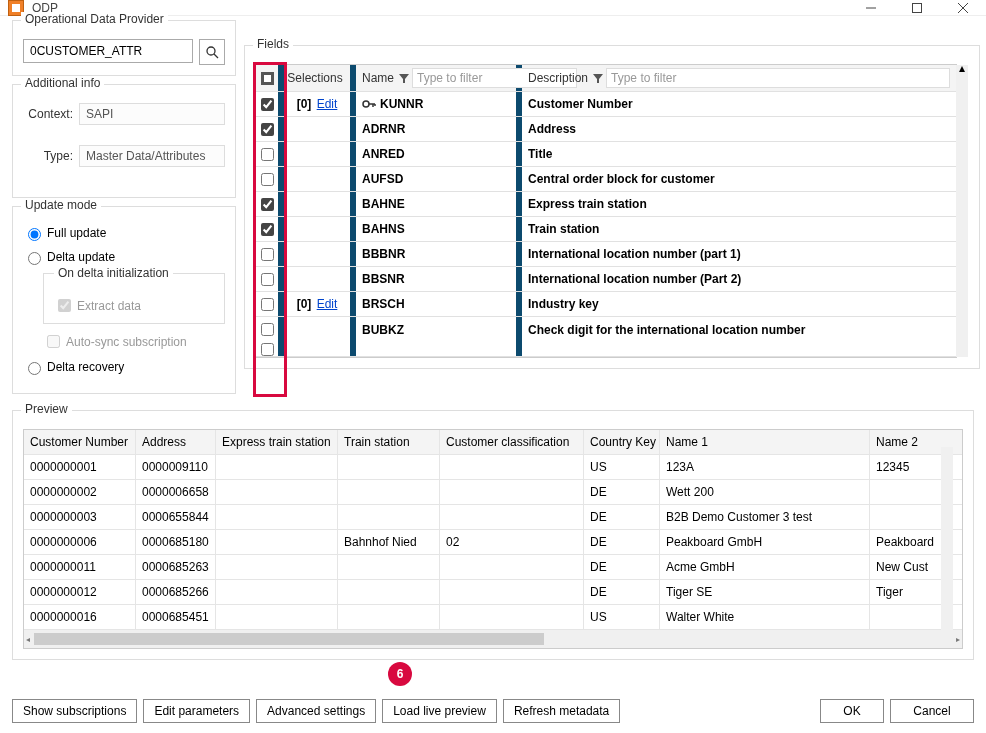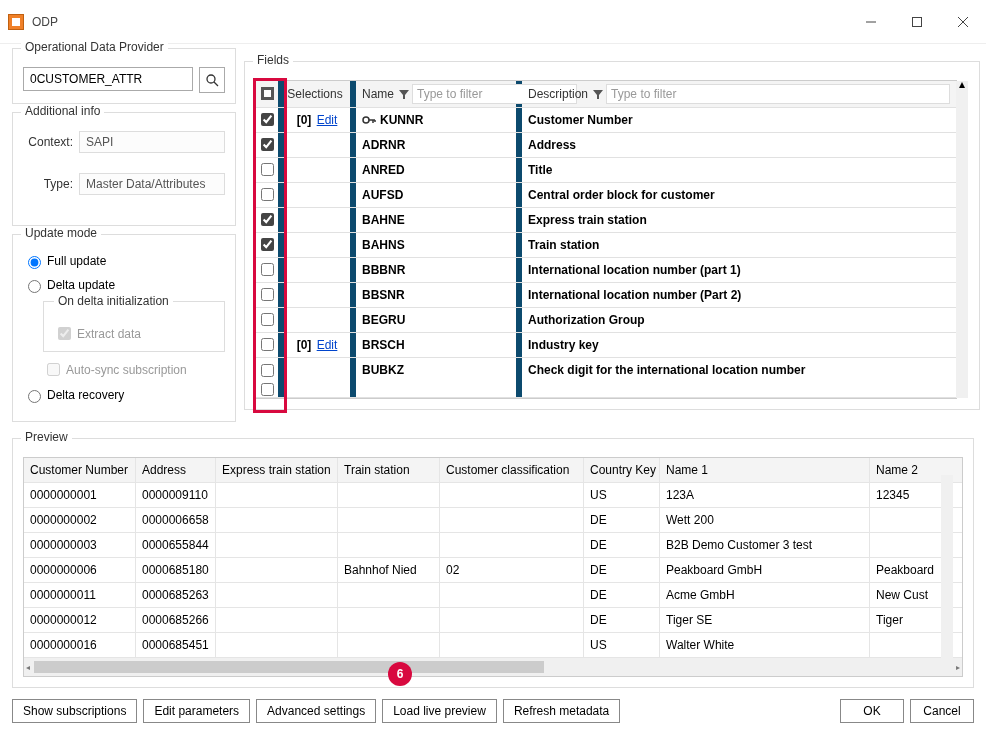--- a/index.html
+++ b/index.html
@@ -6,7 +6,7 @@
 body { margin: 0; padding: 0; background: #fff; width: 986px; height: 733px; overflow: hidden; position: relative; }
 
 
-.titlebar { height: 44px; display: flex; align-items: center; padding-left: 8px; border-bottom: 1px solid #eee; }
+.titlebar { height: 16px; display: flex; align-items: center; padding-left: 8px; border-bottom: 1px solid #eee; }
 .titlebar .app-icon { width: 16px; height: 16px; background: #f08028; border: 1px solid #c06010; margin-right: 8px; position: relative; }
 .titlebar .app-icon::after { content: ""; position: absolute; left: 3px; top: 3px; width: 8px; height: 8px; background: #fff; }
 .titlebar .title { color: #444; flex: 1; }

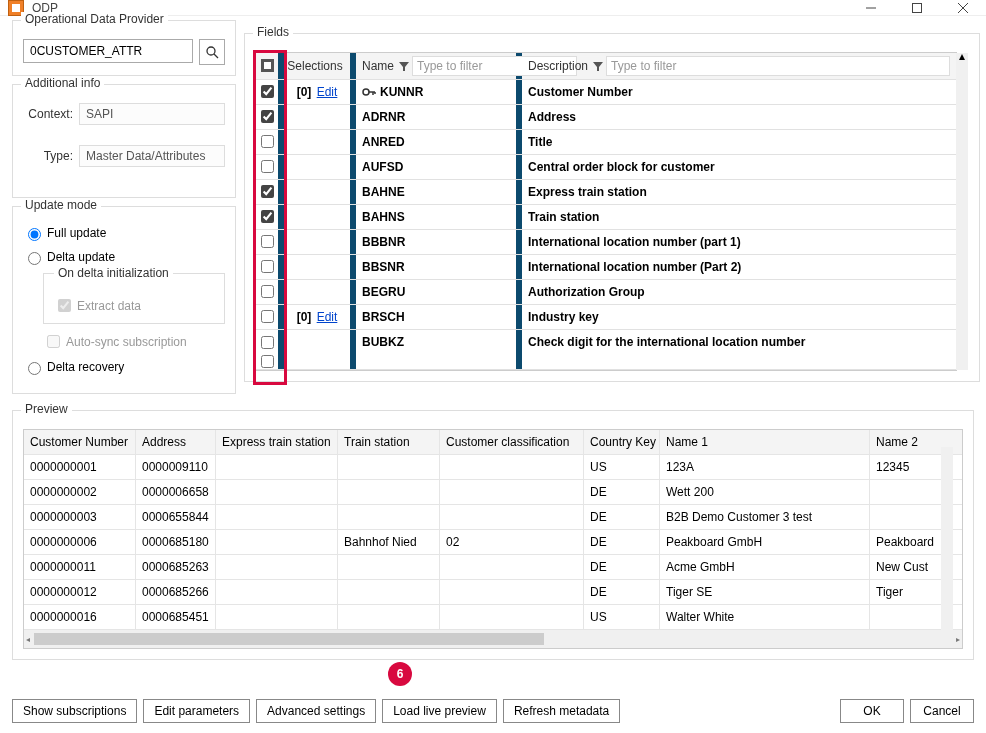--- a/index.html
+++ b/index.html
@@ -305,18 +305,6 @@
               <div class="cell c-chk">
                 <input type="checkbox" class="cb" style="">
               </div>
-              <div class="cell c-sel"></div>
-              <div class="cell c-name row-b">
-                <span>BEGRU</span>
-              </div>
-              <div class="cell c-desc row-b">
-                <span>Authorization Group</span>
-              </div>
-            </div>
-            <div class="row">
-              <div class="cell c-chk">
-                <input type="checkbox" class="cb" style="">
-              </div>
               <div class="cell c-sel"><span class="sel-zero">[0]</span>&nbsp;<a href="#" class="sel-link">Edit</a></div>
               <div class="cell c-name row-b">
                 <span>BRSCH</span>

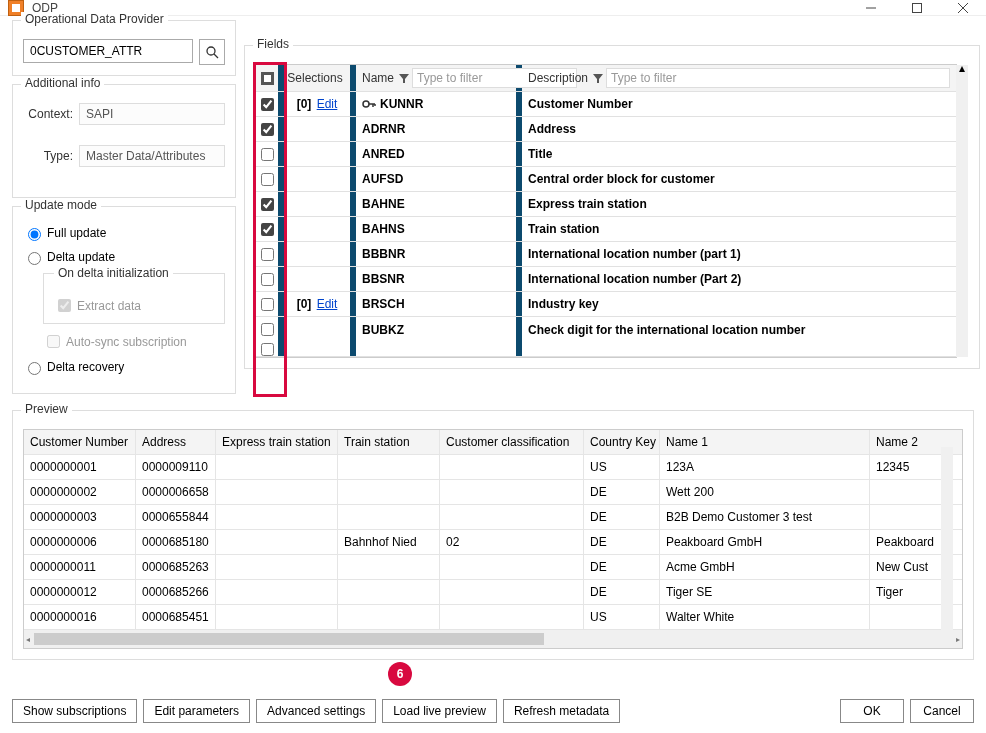--- a/index.html
+++ b/index.html
@@ -77,7 +77,7 @@
 .footer .btn { border: 1px solid #888; background: #fff; height: 24px; padding: 0 10px; display: flex; align-items: center; }
 .footer .spacer { flex: 1; }
 .footer .ok { width: 64px; justify-content: center; }
-.footer .cancel { width: 64px; justify-content: center; }
+.footer .cancel { width: 84px; justify-content: center; }
 
 input[type=checkbox].cb { width: 13px; height: 13px; accent-color: #444; }
 input[type=checkbox].hdr-cb { appearance: none; width: 13px; height: 13px; border: 1px solid #555; background: #555; position: relative; }

